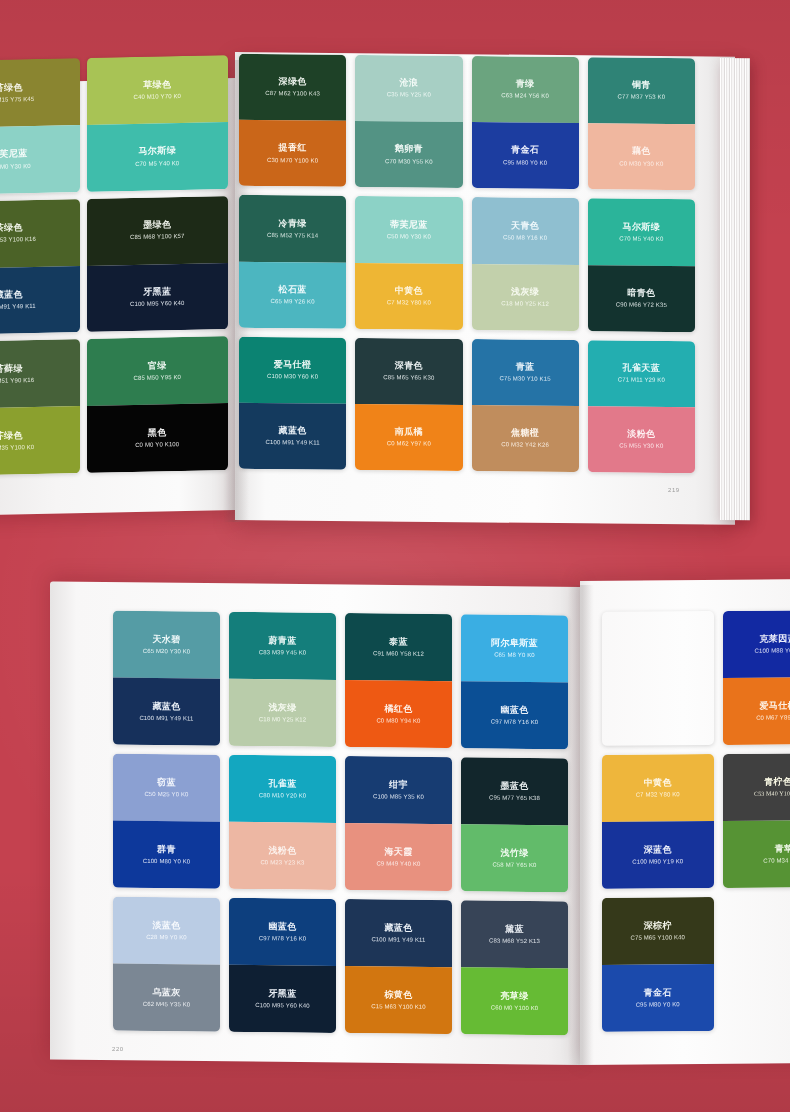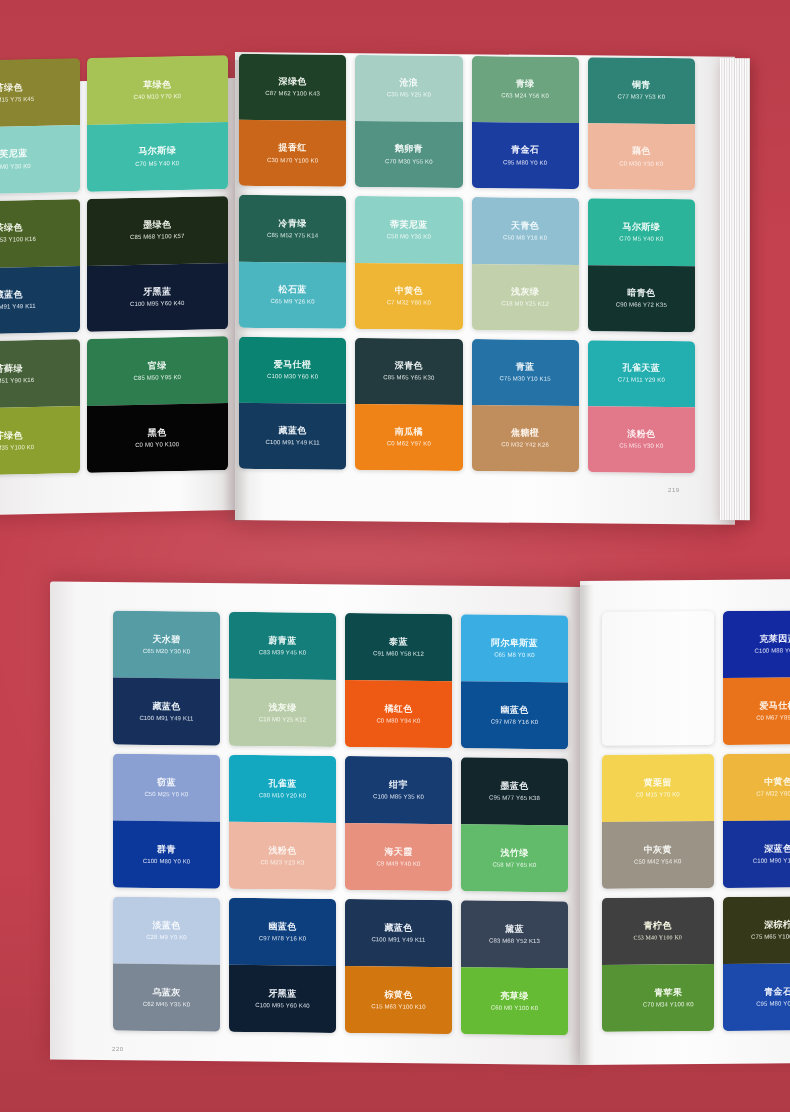--- a/index.html
+++ b/index.html
@@ -548,16 +548,6 @@
       </div>
     </div>
     <div class="card">
-      <div class="swatch" style="background: rgb(243, 211, 79); color: rgb(253, 250, 232);">
-        <div class="sw-name">黄栗留</div>
-        <div class="sw-code">C0 M15 Y70 K0</div>
-      </div>
-      <div class="swatch" style="background: rgb(154, 147, 134); color: rgb(246, 245, 242);">
-        <div class="sw-name">中灰黄</div>
-        <div class="sw-code">C50 M42 Y54 K0</div>
-      </div>
-    </div>
-    <div class="card">
       <div class="swatch" style="background: rgb(238, 182, 60); color: rgb(253, 246, 229);">
         <div class="sw-name">中黄色</div>
         <div class="sw-code">C7 M32 Y80 K0</div>

